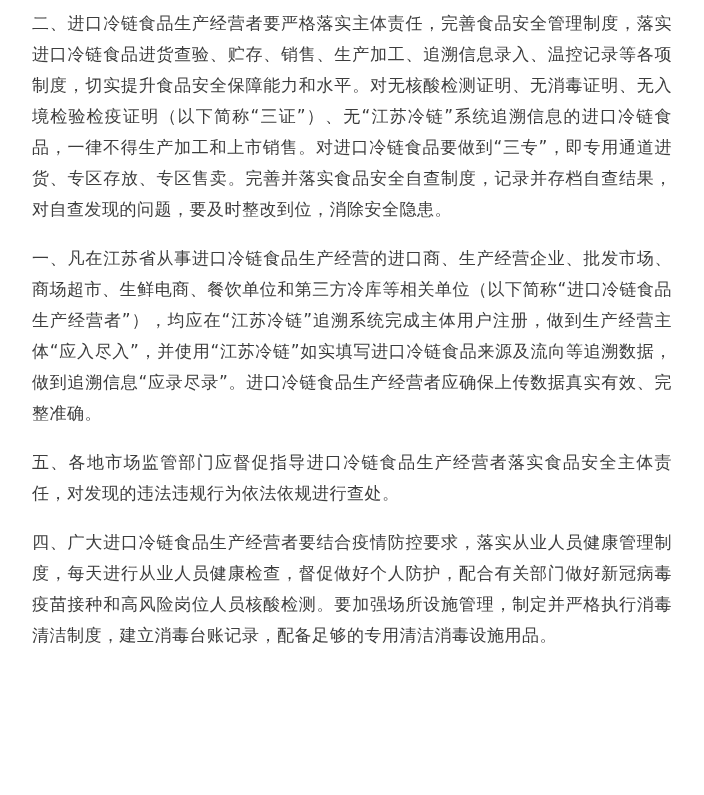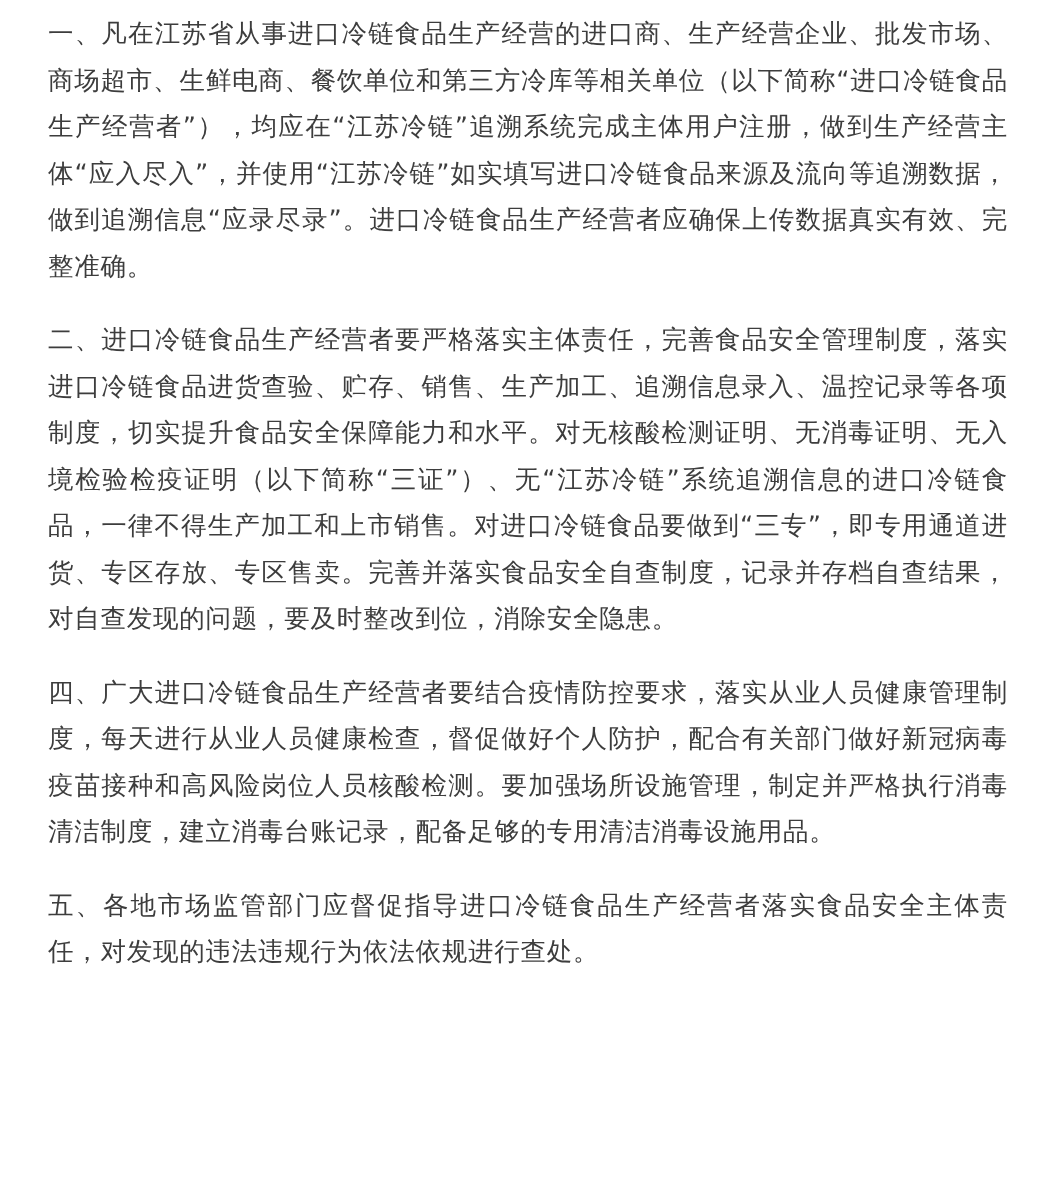--- a/index.html
+++ b/index.html
@@ -35,8 +35,8 @@
 <body>
 
 <div class="doc">
+  <p class="para">二、进口冷链食品生产经营者要严格落实主体责任，完善食品安全管理制度，落实进口冷链食品进货查验、贮存、销售、生产加工、追溯信息录入、温控记录等各项制度，切实提升食品安全保障能力和水平。对无核酸检测证明、无消毒证明、无入境检验检疫证明（以下简称“三证”）、无“江苏冷链”系统追溯信息的进口冷链食品，一律不得生产加工和上市销售。对进口冷链食品要做到“三专”，即专用通道进货、专区存放、专区售卖。完善并落实食品安全自查制度，记录并存档自查结果，对自查发现的问题，要及时整改到位，消除安全隐患。</p>
   <p class="para">一、凡在江苏省从事进口冷链食品生产经营的进口商、生产经营企业、批发市场、商场超市、生鲜电商、餐饮单位和第三方冷库等相关单位（以下简称“进口冷链食品生产经营者”），均应在“江苏冷链”追溯系统完成主体用户注册，做到生产经营主体“应入尽入”，并使用“江苏冷链”如实填写进口冷链食品来源及流向等追溯数据，做到追溯信息“应录尽录”。进口冷链食品生产经营者应确保上传数据真实有效、完整准确。</p>
-  <p class="para">二、进口冷链食品生产经营者要严格落实主体责任，完善食品安全管理制度，落实进口冷链食品进货查验、贮存、销售、生产加工、追溯信息录入、温控记录等各项制度，切实提升食品安全保障能力和水平。对无核酸检测证明、无消毒证明、无入境检验检疫证明（以下简称“三证”）、无“江苏冷链”系统追溯信息的进口冷链食品，一律不得生产加工和上市销售。对进口冷链食品要做到“三专”，即专用通道进货、专区存放、专区售卖。完善并落实食品安全自查制度，记录并存档自查结果，对自查发现的问题，要及时整改到位，消除安全隐患。</p>
   <p class="para">四、广大进口冷链食品生产经营者要结合疫情防控要求，落实从业人员健康管理制度，每天进行从业人员健康检查，督促做好个人防护，配合有关部门做好新冠病毒疫苗接种和高风险岗位人员核酸检测。要加强场所设施管理，制定并严格执行消毒清洁制度，建立消毒台账记录，配备足够的专用清洁消毒设施用品。</p>
   <p class="para">五、各地市场监管部门应督促指导进口冷链食品生产经营者落实食品安全主体责任，对发现的违法违规行为依法依规进行查处。</p>
 </div>

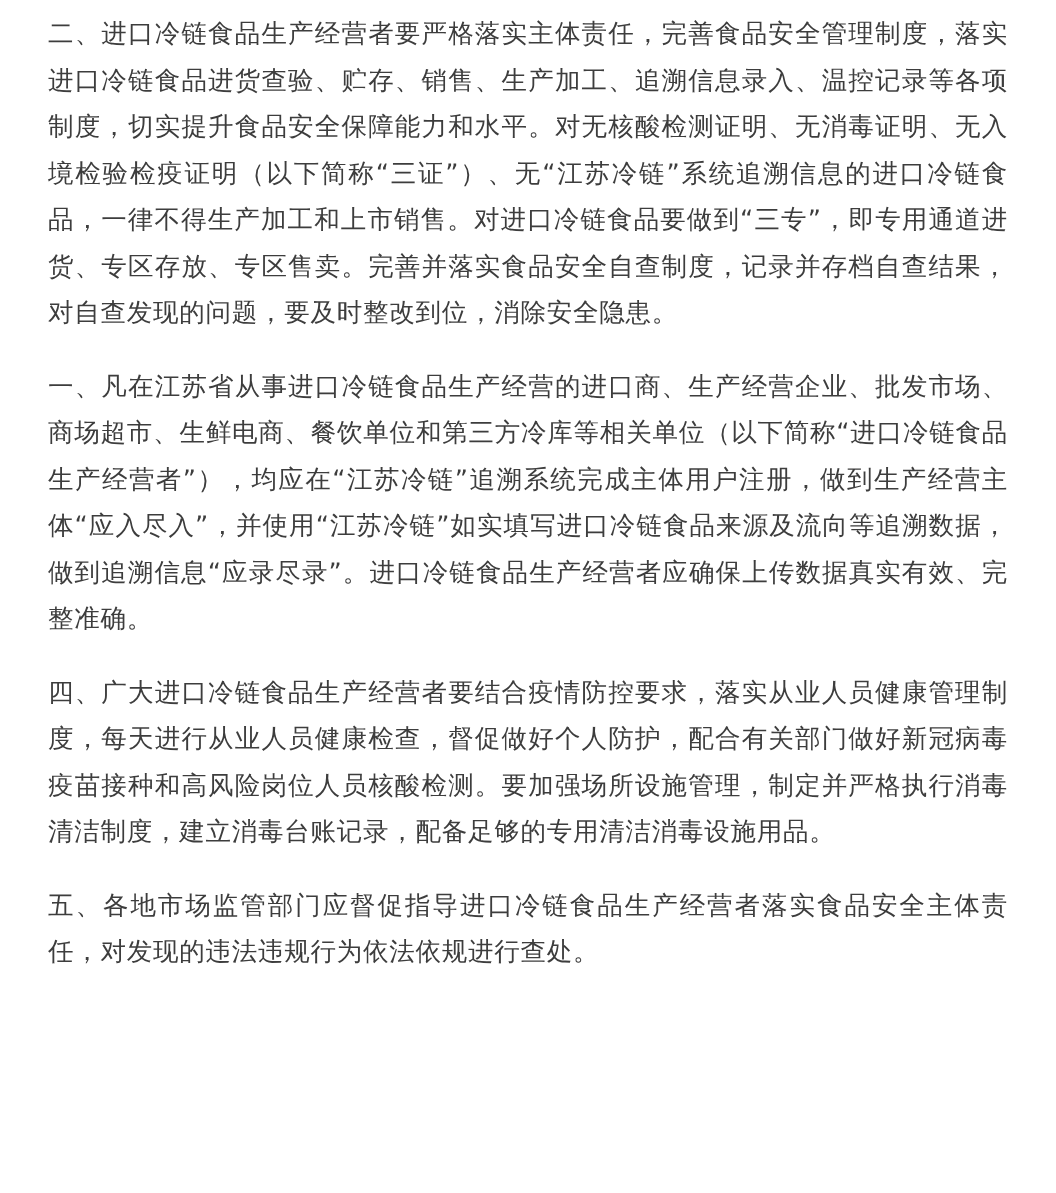--- a/index.html
+++ b/index.html
@@ -37,8 +37,8 @@
 <div class="doc">
   <p class="para">二、进口冷链食品生产经营者要严格落实主体责任，完善食品安全管理制度，落实进口冷链食品进货查验、贮存、销售、生产加工、追溯信息录入、温控记录等各项制度，切实提升食品安全保障能力和水平。对无核酸检测证明、无消毒证明、无入境检验检疫证明（以下简称“三证”）、无“江苏冷链”系统追溯信息的进口冷链食品，一律不得生产加工和上市销售。对进口冷链食品要做到“三专”，即专用通道进货、专区存放、专区售卖。完善并落实食品安全自查制度，记录并存档自查结果，对自查发现的问题，要及时整改到位，消除安全隐患。</p>
   <p class="para">一、凡在江苏省从事进口冷链食品生产经营的进口商、生产经营企业、批发市场、商场超市、生鲜电商、餐饮单位和第三方冷库等相关单位（以下简称“进口冷链食品生产经营者”），均应在“江苏冷链”追溯系统完成主体用户注册，做到生产经营主体“应入尽入”，并使用“江苏冷链”如实填写进口冷链食品来源及流向等追溯数据，做到追溯信息“应录尽录”。进口冷链食品生产经营者应确保上传数据真实有效、完整准确。</p>
+  <p class="para">五、各地市场监管部门应督促指导进口冷链食品生产经营者落实食品安全主体责任，对发现的违法违规行为依法依规进行查处。</p>
   <p class="para">四、广大进口冷链食品生产经营者要结合疫情防控要求，落实从业人员健康管理制度，每天进行从业人员健康检查，督促做好个人防护，配合有关部门做好新冠病毒疫苗接种和高风险岗位人员核酸检测。要加强场所设施管理，制定并严格执行消毒清洁制度，建立消毒台账记录，配备足够的专用清洁消毒设施用品。</p>
-  <p class="para">五、各地市场监管部门应督促指导进口冷链食品生产经营者落实食品安全主体责任，对发现的违法违规行为依法依规进行查处。</p>
 </div>
 
 </body></html>

